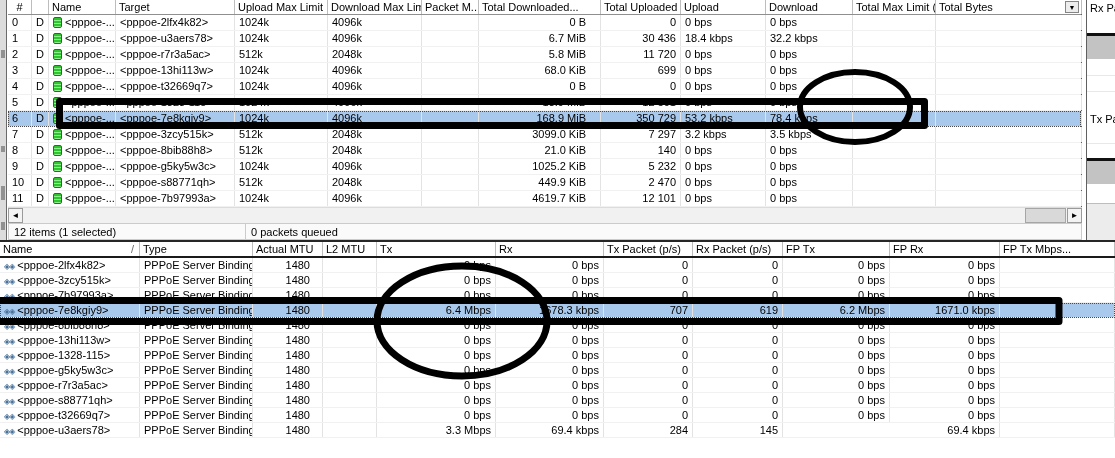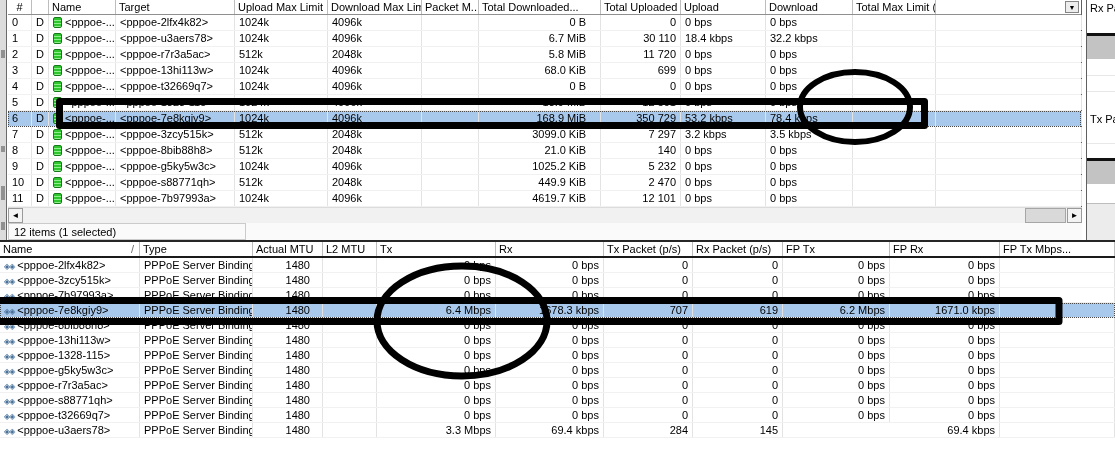--- a/index.html
+++ b/index.html
@@ -129,6 +129,9 @@
         <div class="hcell" style="width: 83px;">
           <span>Total Max Limit (bi...</span>
         </div>
+        <div class="hcell" style="width: 146px;">
+          <span>Total Bytes</span>
+        </div>
       </div>
     <div class="rows" id="queue-rows">
         <div class="trow">

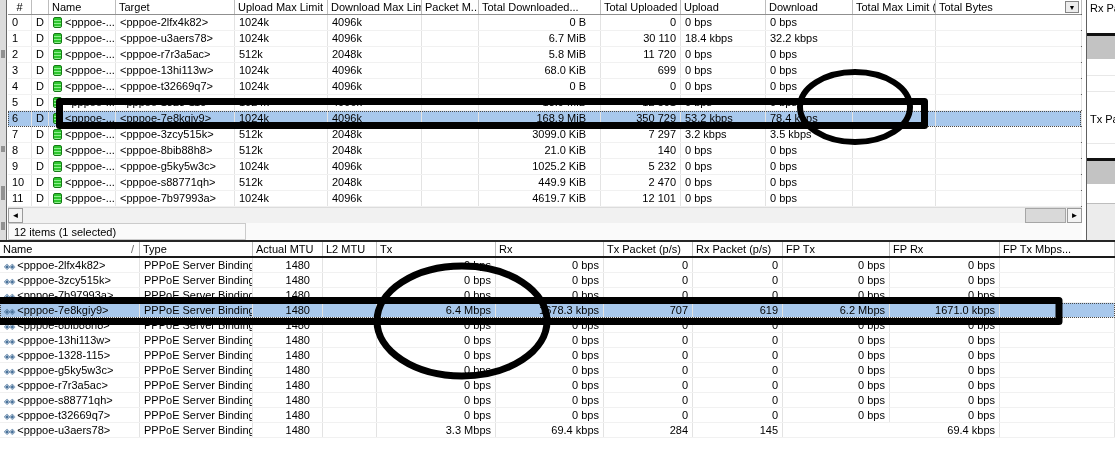--- a/index.html
+++ b/index.html
@@ -158,7 +158,7 @@
           <div class="tcell" style="width: 94px;"><span>4096k</span></div>
           <div class="tcell" style="width: 57px;"><span></span></div>
           <div class="tcell ar pr14" style="width: 122px;"><span>6.7 MiB</span></div>
-          <div class="tcell ar" style="width: 80px;"><span>30 110</span></div>
+          <div class="tcell ar" style="width: 80px;"><span>30 436</span></div>
           <div class="tcell" style="width: 85px;"><span>18.4 kbps</span></div>
           <div class="tcell" style="width: 87px;"><span>32.2 kbps</span></div>
           <div class="tcell" style="width: 83px;"><span></span></div>

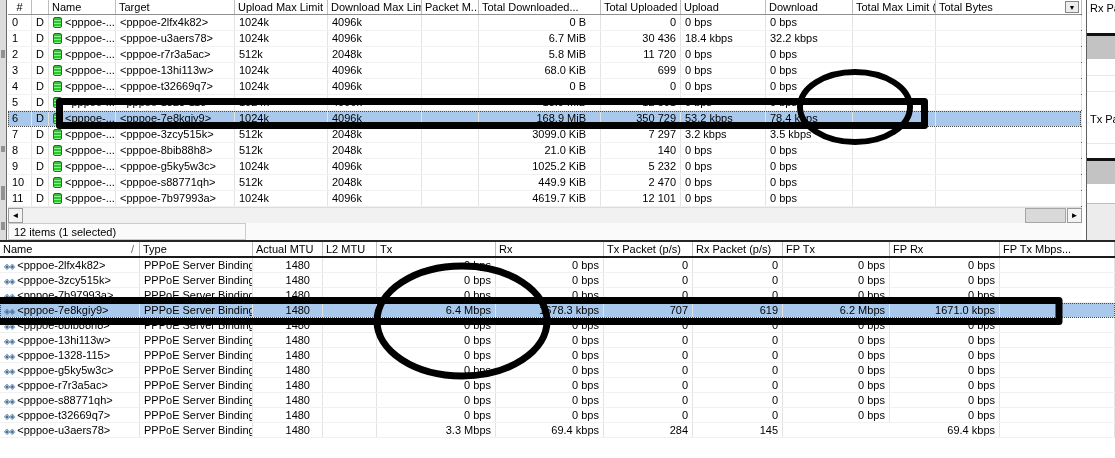--- a/index.html
+++ b/index.html
@@ -327,6 +327,7 @@
 
     <div id="q-status">
       <div class="stat" style="width:238px">12 items (1 selected)</div>
+      <div class="stat" style="flex:1">0 packets queued</div>
     </div>
   </div>
 

